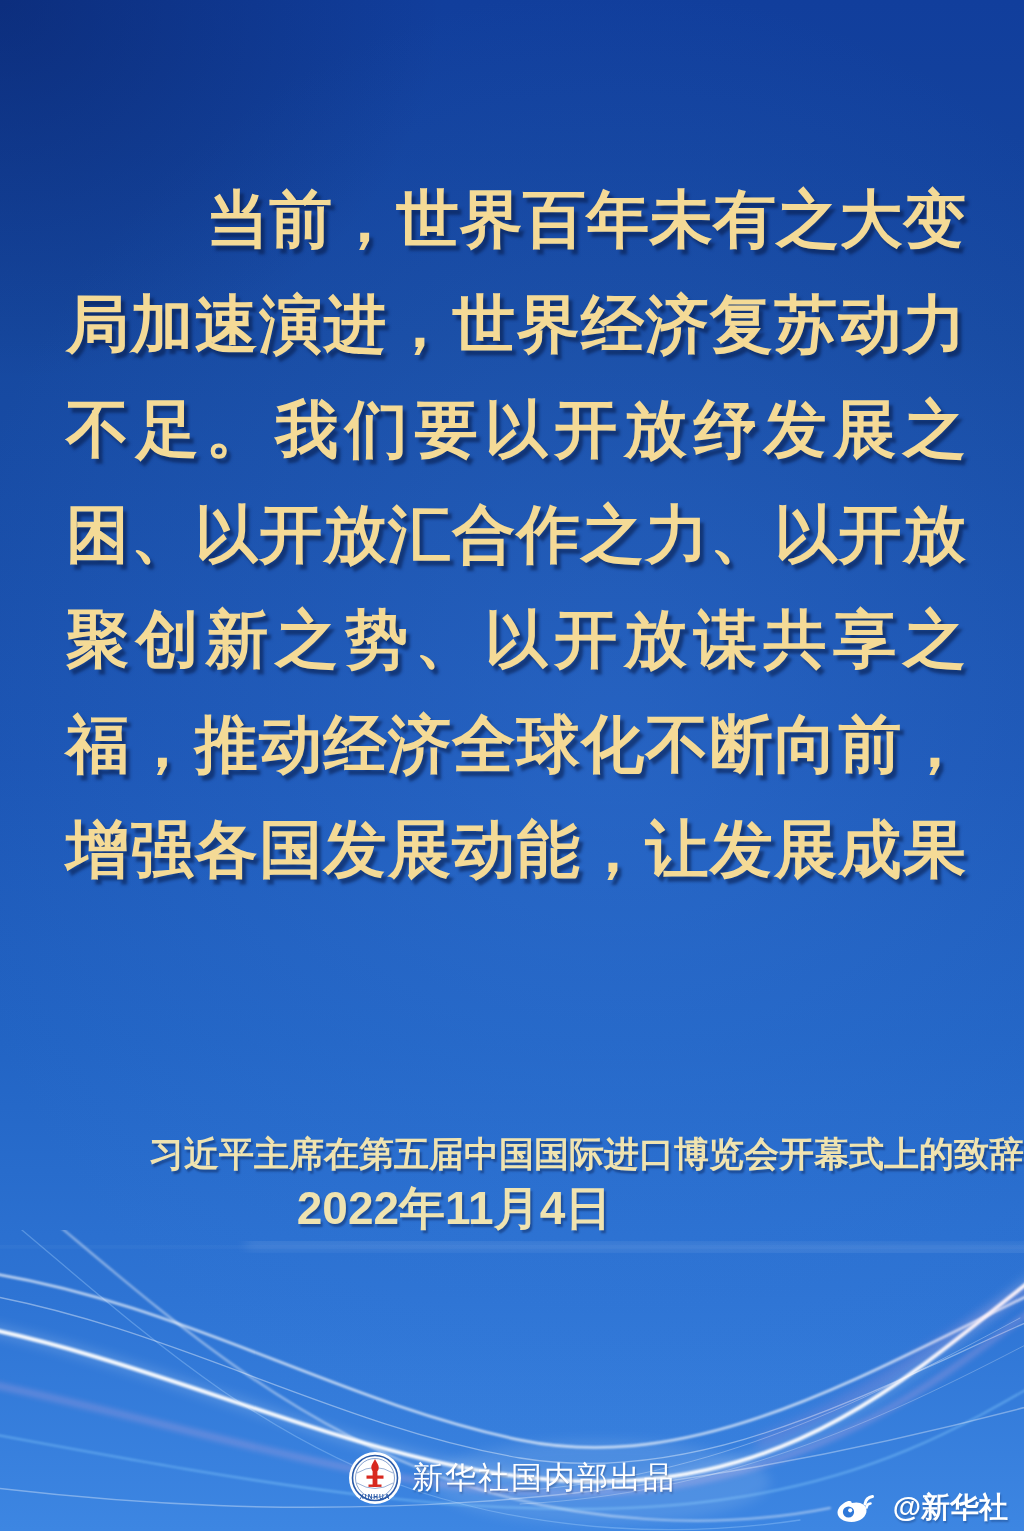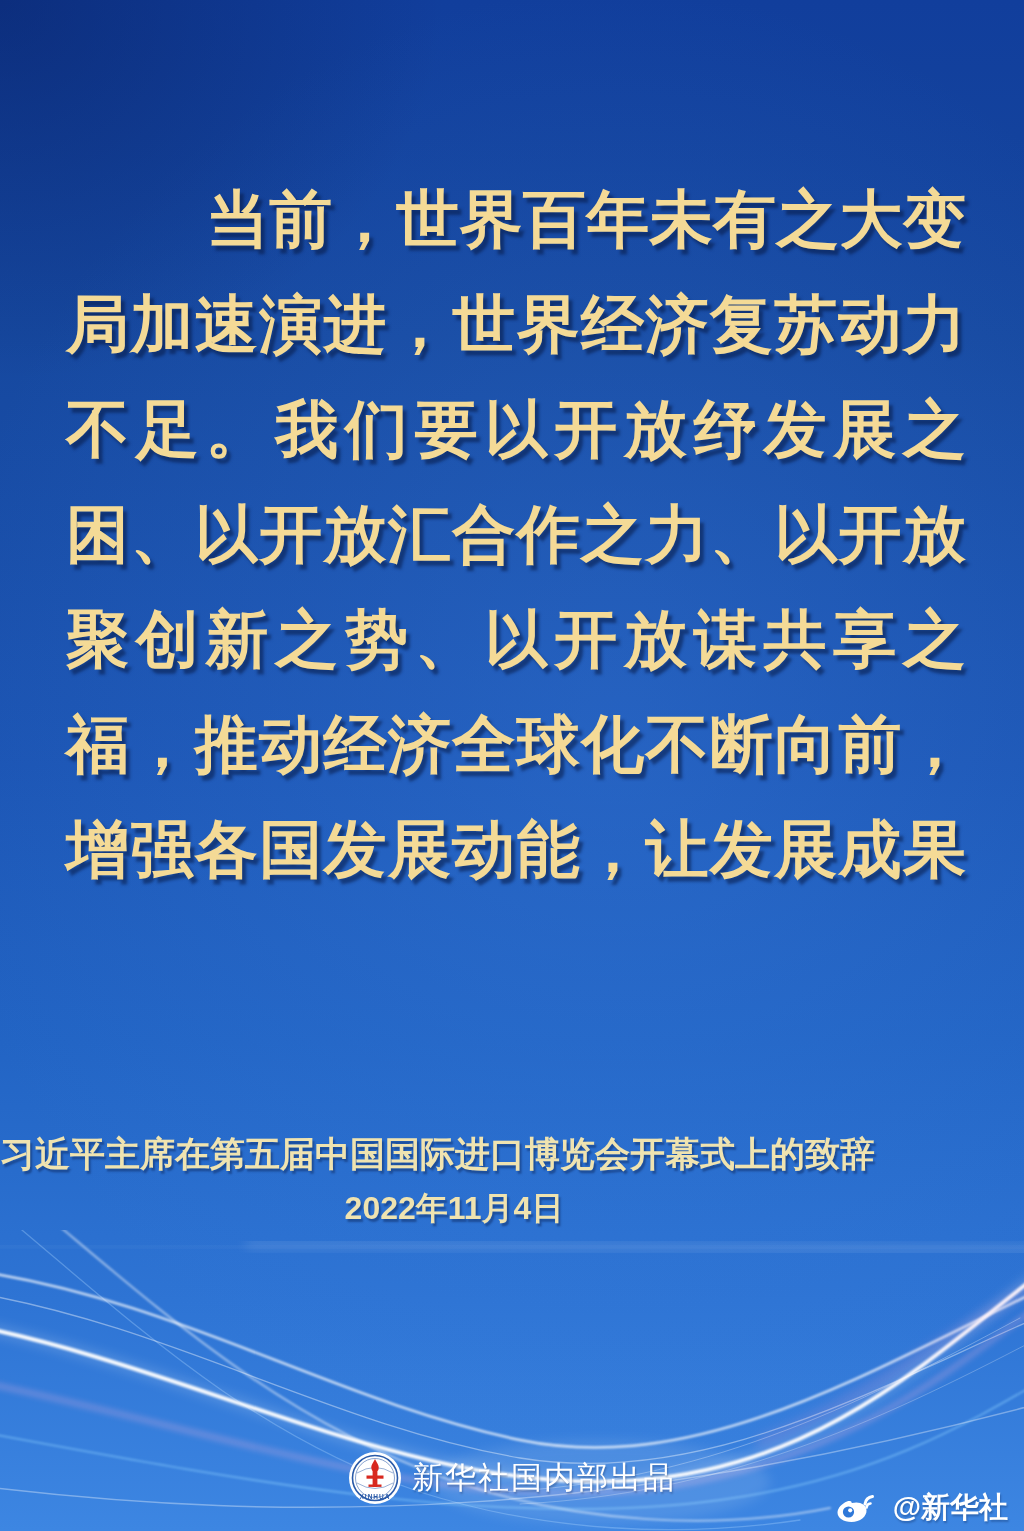--- a/index.html
+++ b/index.html
@@ -32,7 +32,7 @@
   .attr-title{
     position:absolute;
     left:0; top:1132px; width:1024px;
-    text-align:left;
+    text-align:right;
     color:#efe3b0;
     font-size:35px; font-weight:bold;
     line-height:44px;

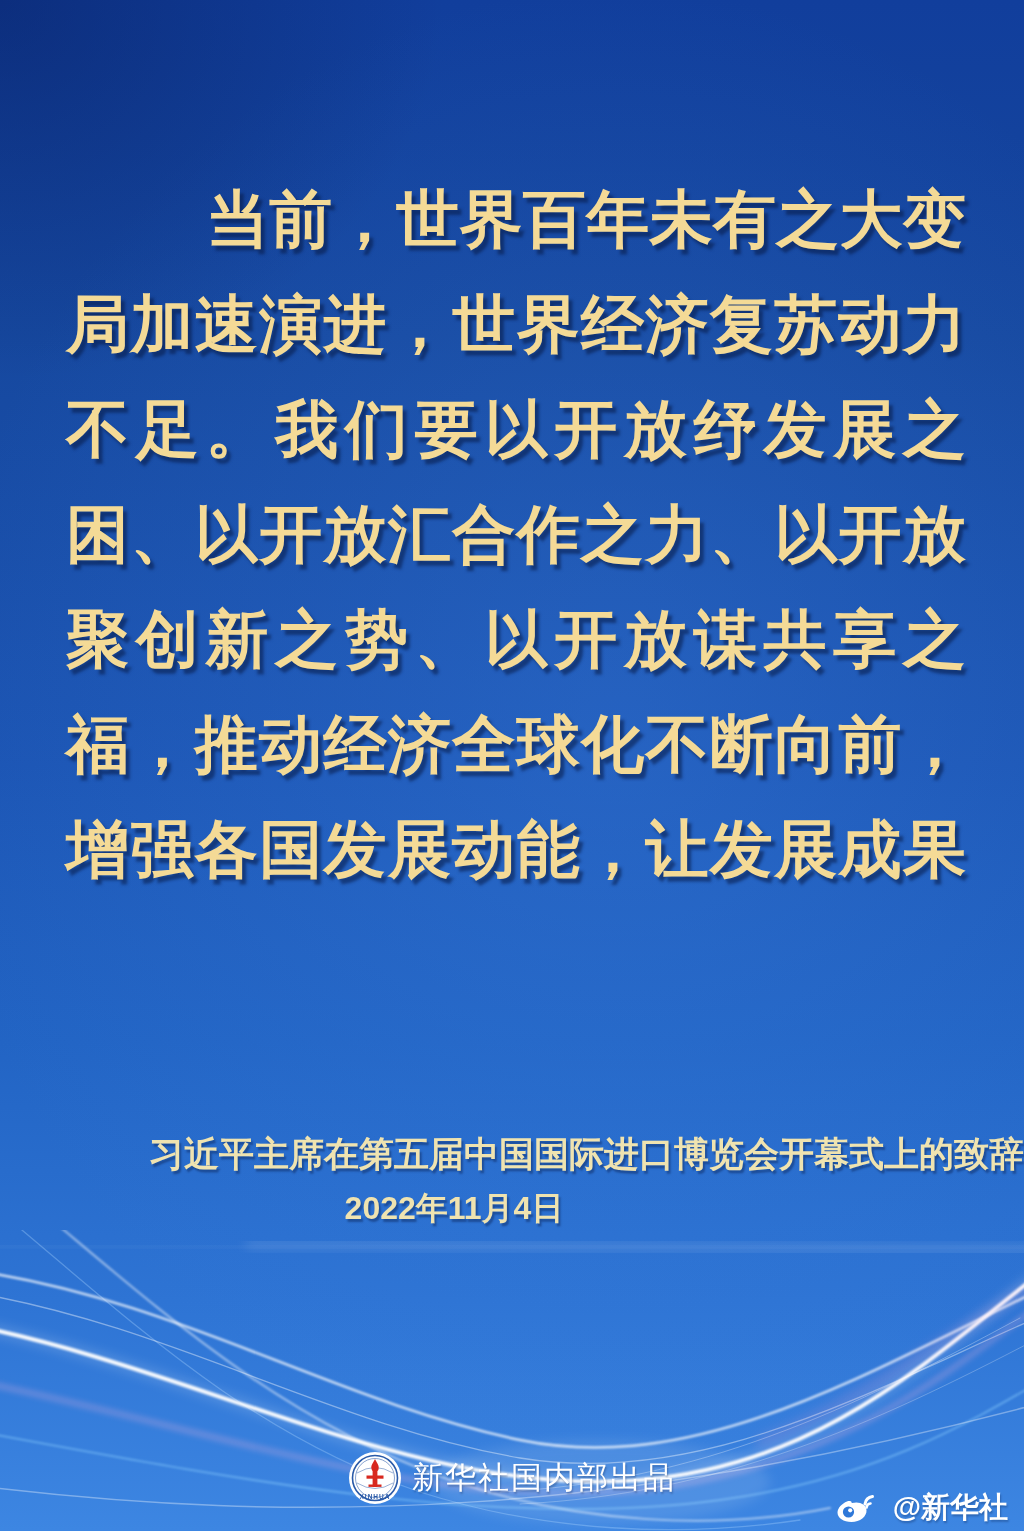--- a/index.html
+++ b/index.html
@@ -44,7 +44,7 @@
     left:0; top:1186px; width:908px;
     text-align:center;
     color:#efe3b0;
-    font-size:32px; font-weight:bold;
+    font-size:46px; font-weight:bold;
     line-height:44px;
     text-shadow:2px 3px 2px rgba(8,25,70,.40);
   }

